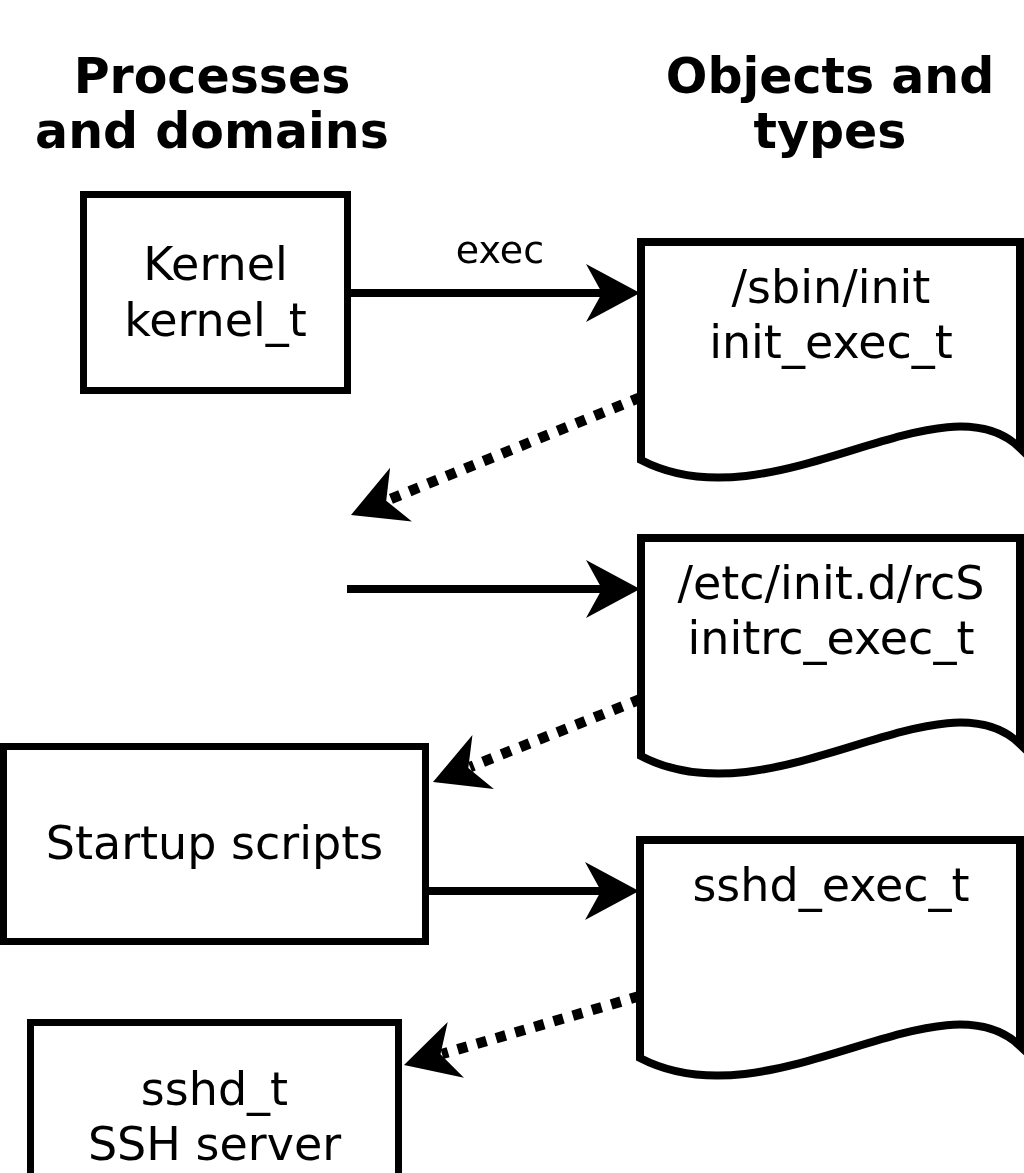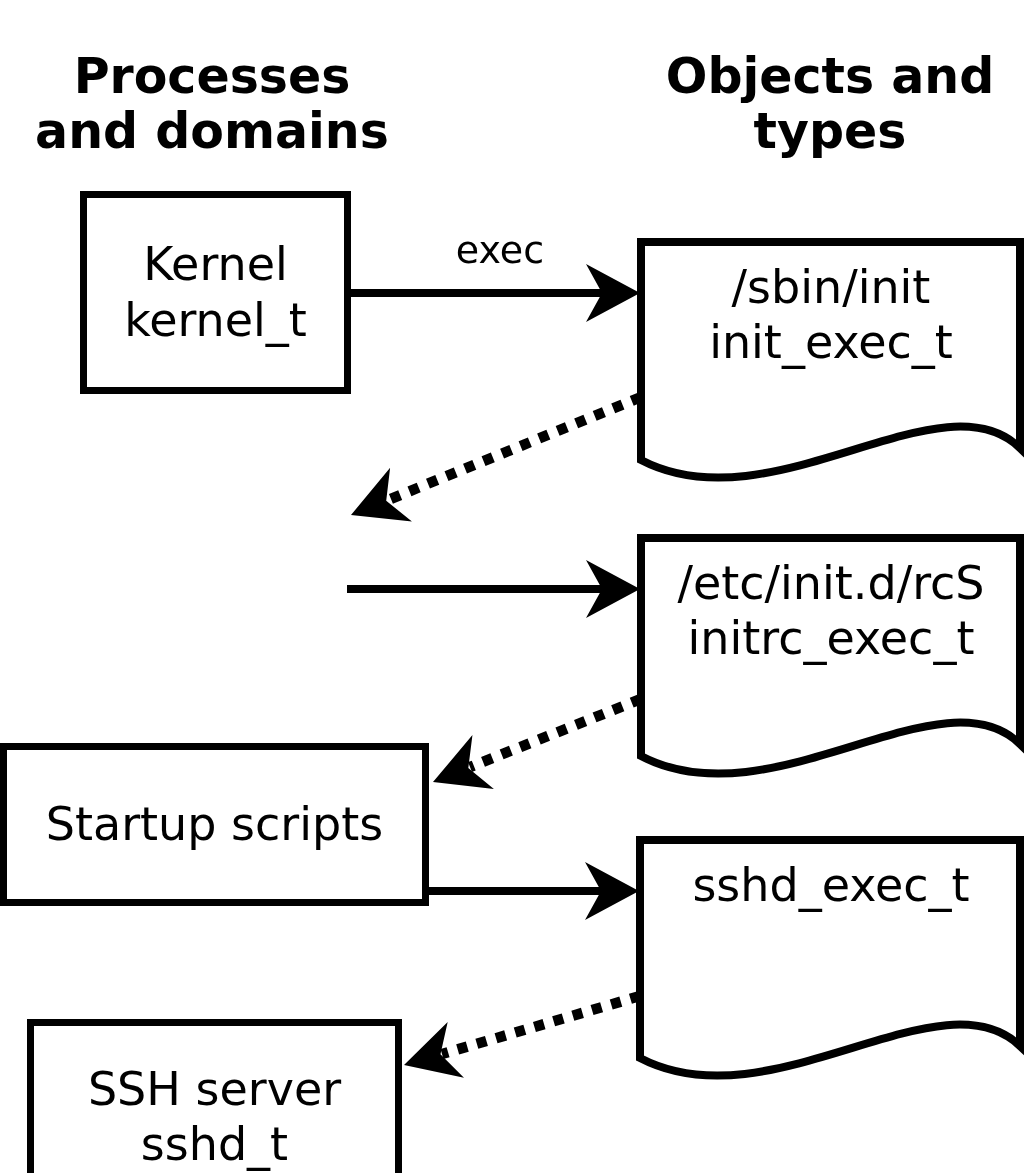--- a/index.html
+++ b/index.html
@@ -91,7 +91,7 @@
   </div>
 
 
-  <div class="pbox" style="left:0px;top:695px;width:429px;height:163px">
+  <div class="pbox" style="left:0px;top:695px;width:429px;height:202px">
     <span>Startup scripts</span>
   </div>
 

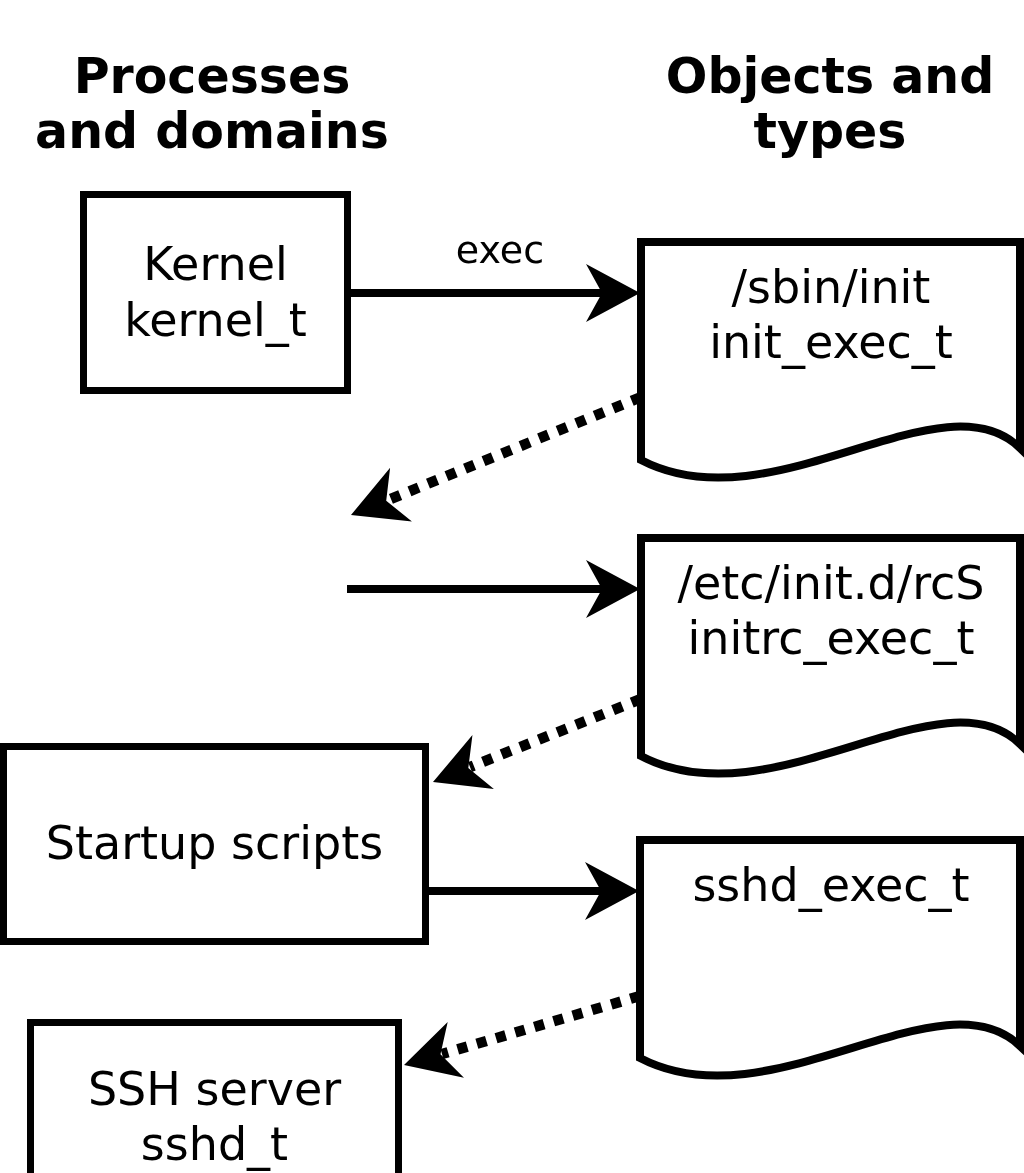--- a/index.html
+++ b/index.html
@@ -96,8 +96,8 @@
   </div>
 
   <div class="pbox" style="left:27px;top:971px;width:375px;height:196px">
+    <span>sshd_t</span>
     <span>SSH server</span>
-    <span>sshd_t</span>
   </div>
 
   <div class="doc-label" style="left:645px;top:212px">

